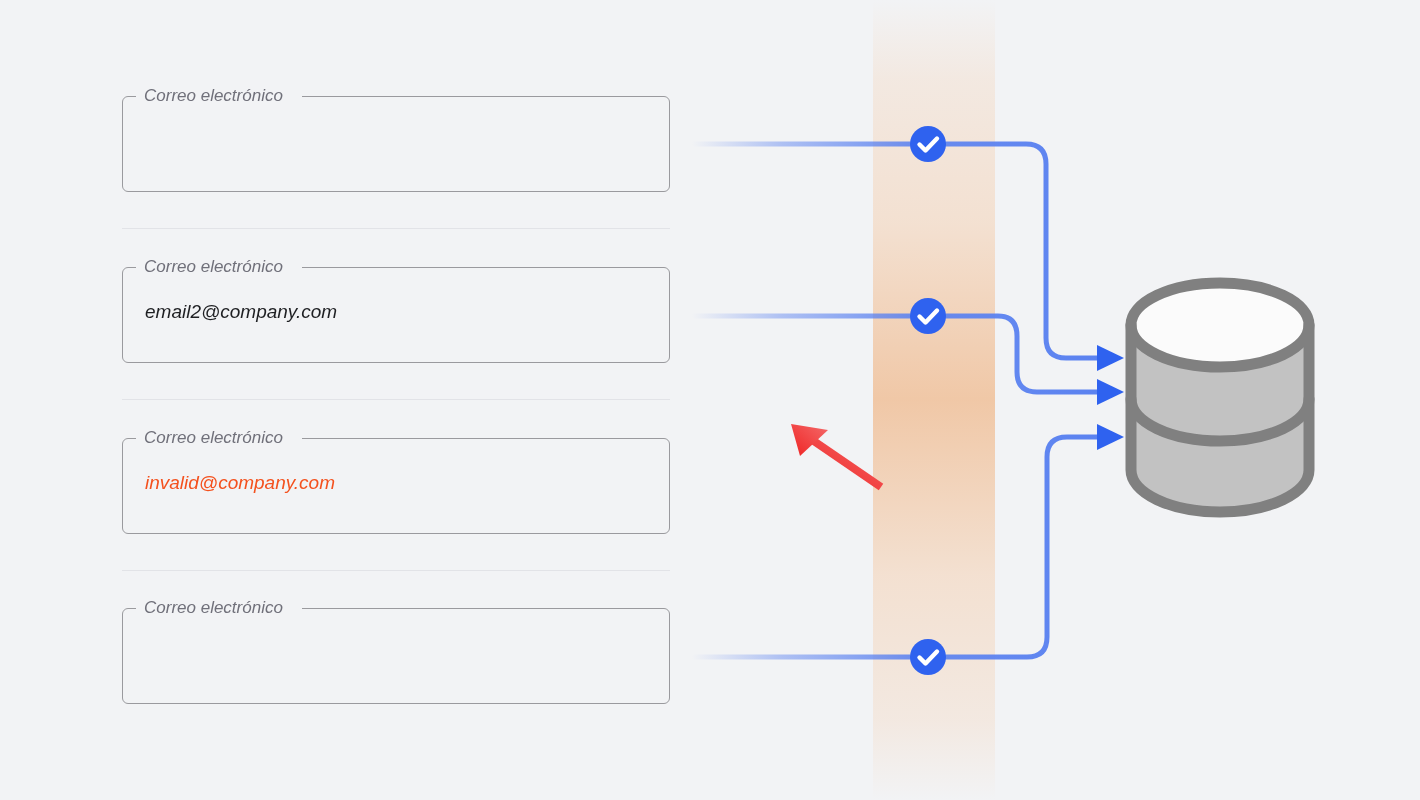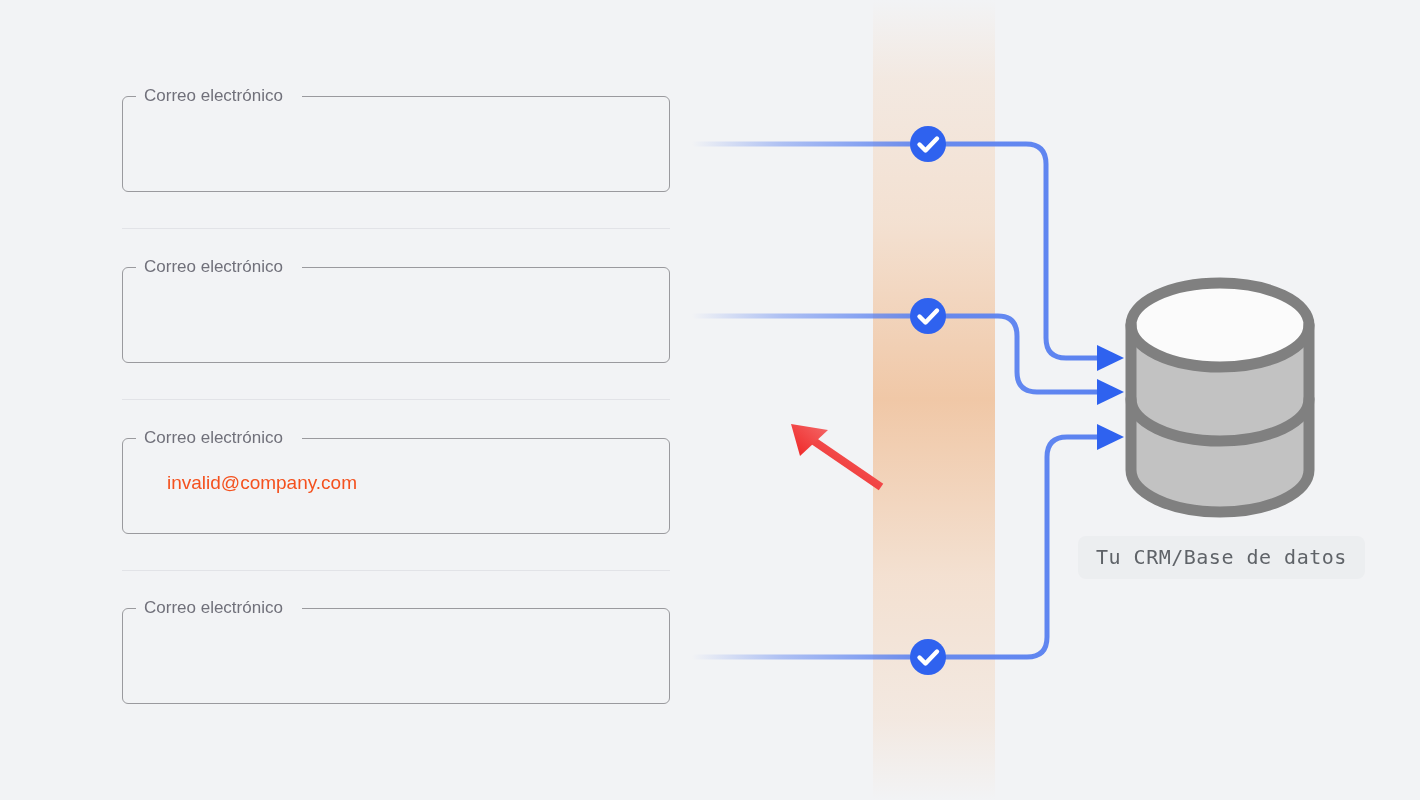--- a/index.html
+++ b/index.html
@@ -39,6 +39,7 @@
     width: 548px;
     height: 96px;
     box-sizing: border-box;
+    font-style: italic;
   }
   .field .outline {
     position: absolute;

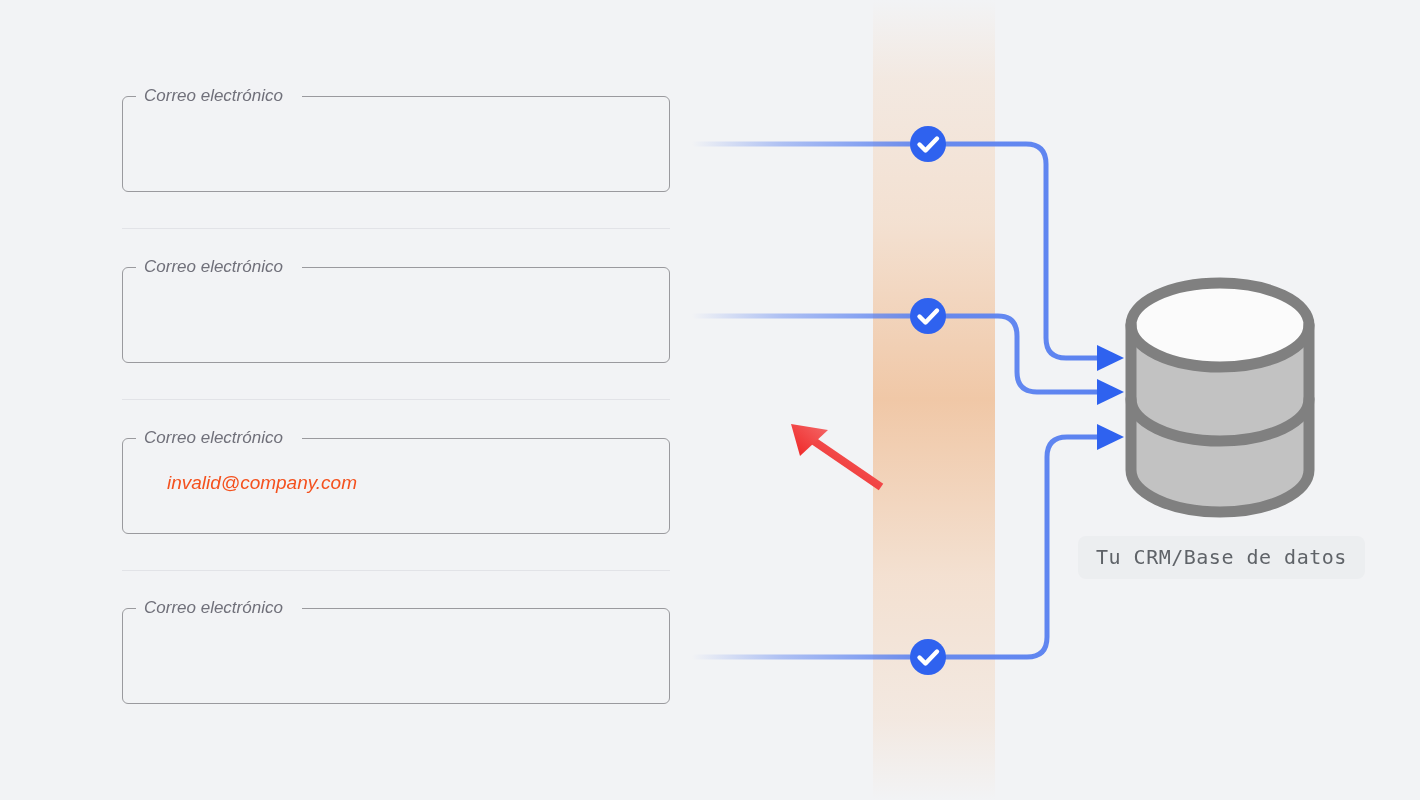--- a/index.html
+++ b/index.html
@@ -200,6 +200,7 @@
       <div class="outline"></div>
       <div class="notch" style="width:166px;"></div>
       <div class="label">Correo electrónico</div>
+      <div class="value">email2@company.com</div>
     </div>
 
     <div class="field invalid" style="top:438px;">

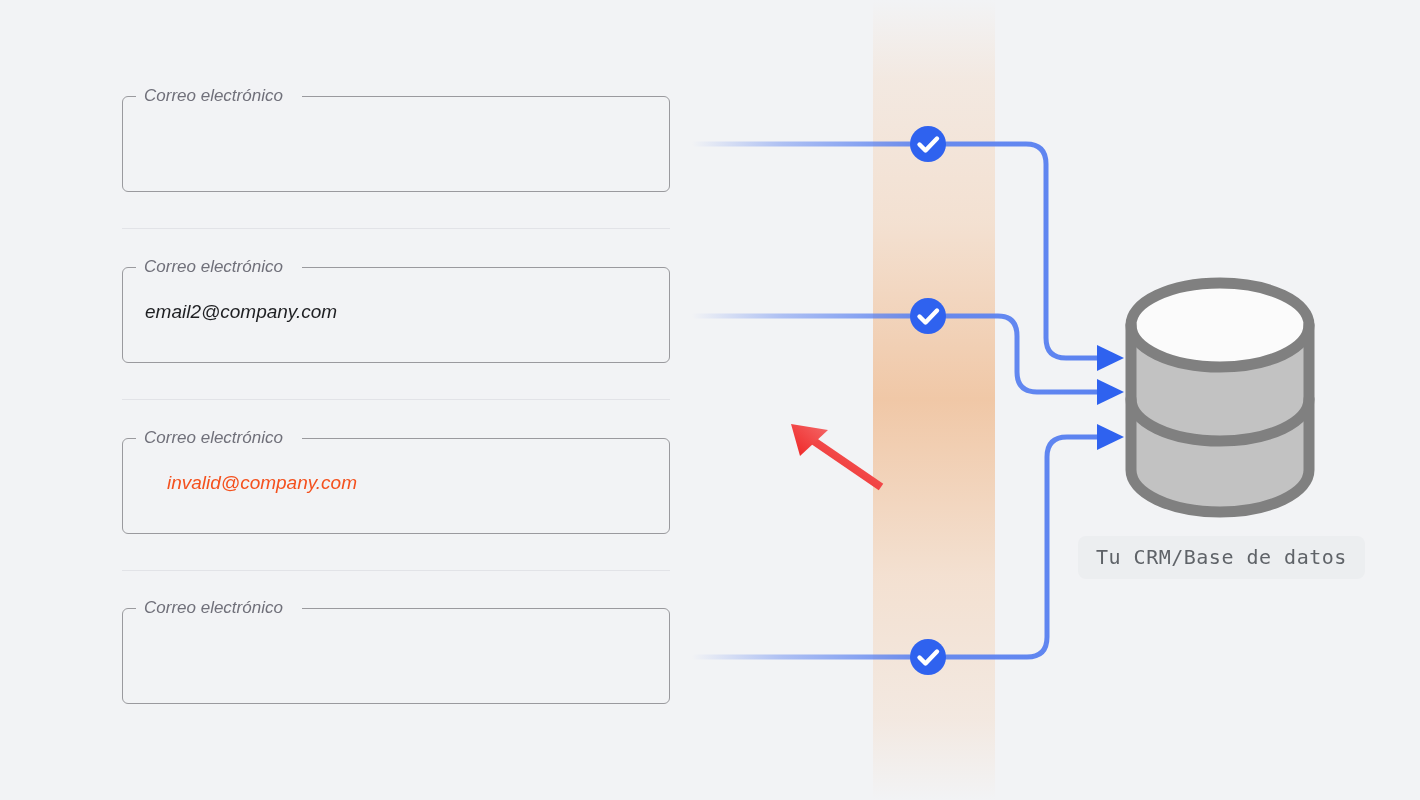--- a/index.html
+++ b/index.html
@@ -75,7 +75,7 @@
     color: #1f2023;
     white-space: nowrap;
   }
-  .field.invalid .value { color: #f4511e; margin-left: 22px; }
+  .field.invalid .value { color: #f4511e; }
 
   .divider {
     position: absolute;

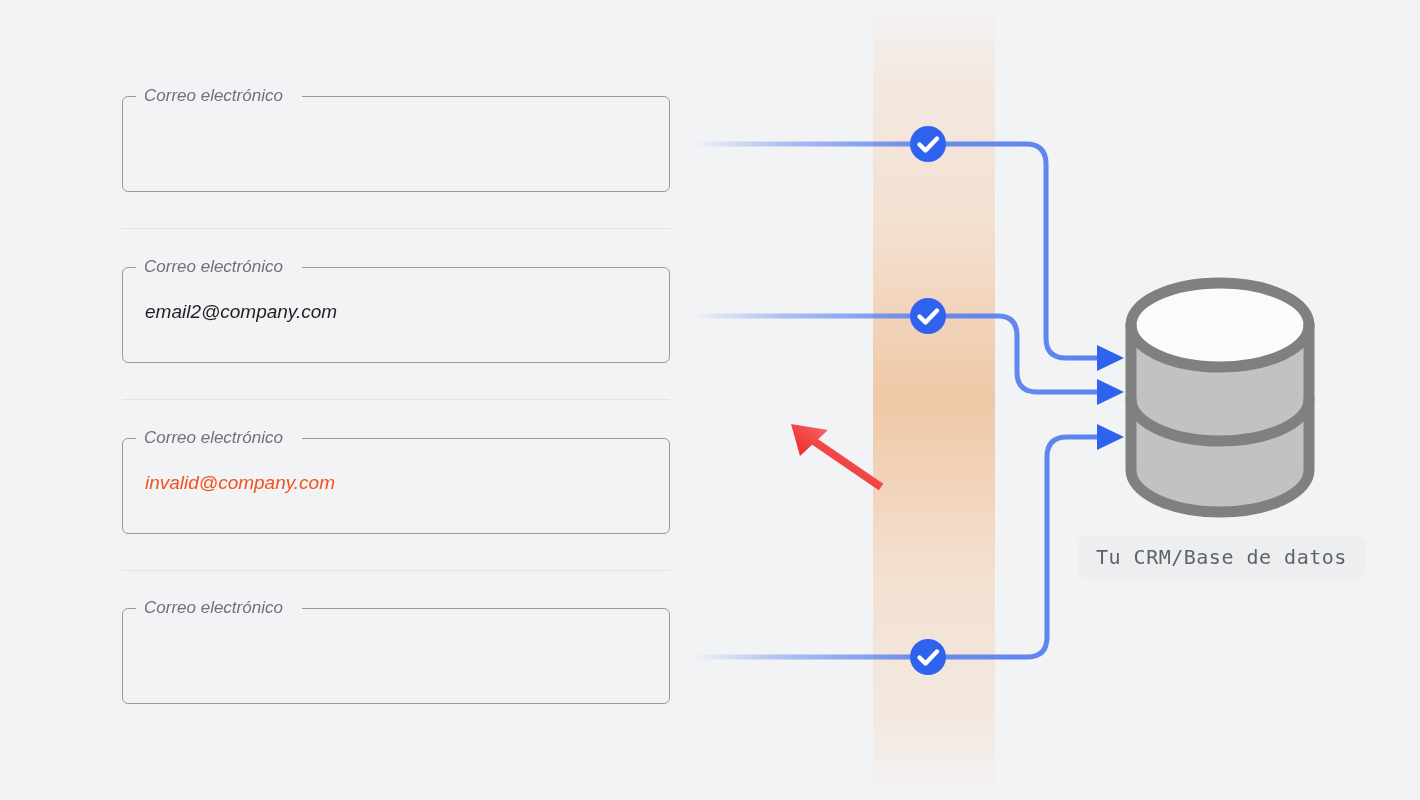--- a/index.html
+++ b/index.html
@@ -222,7 +222,6 @@
   <div class="divider" style="top:399px;"></div>
   <div class="divider" style="top:570px;"></div>
 
-  <div class="db-label">Tu CRM/Base de datos</div>
 
 </div>
 

